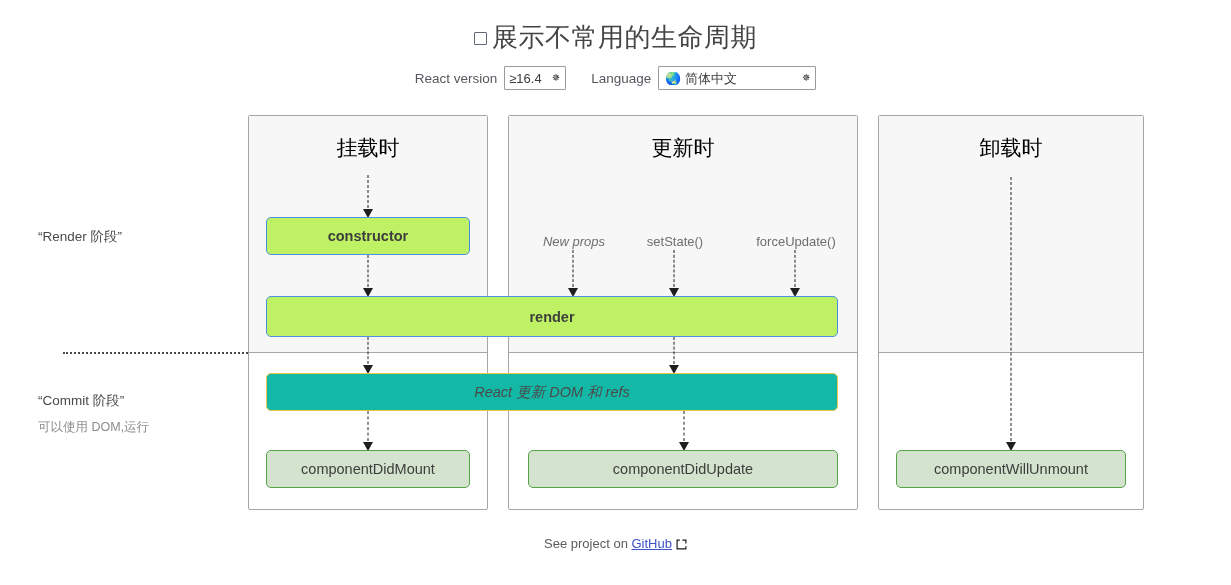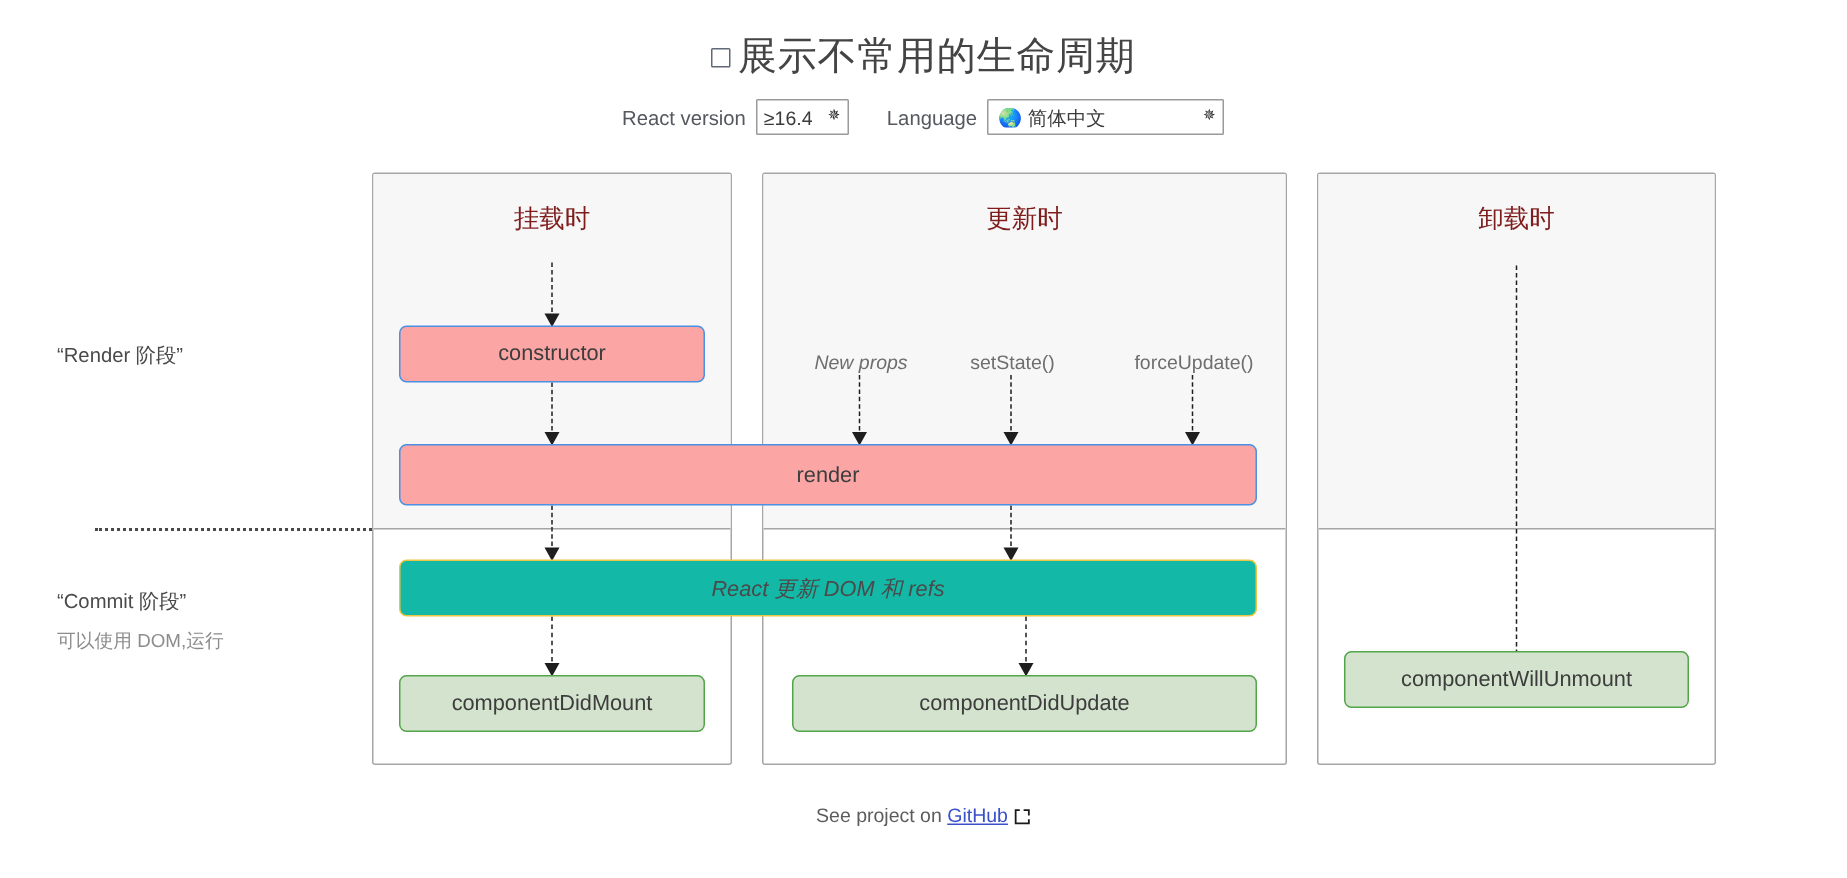--- a/index.html
+++ b/index.html
@@ -139,8 +139,8 @@
     position: absolute;
     left: 0; right: 0; top: 18px;
     text-align: center;
-    font-size: 17px;
-    color: #7f1d1d;
+    font-size: 21px;
+    color: #000000;
     font-weight: 400;
     z-index: 3;
   }

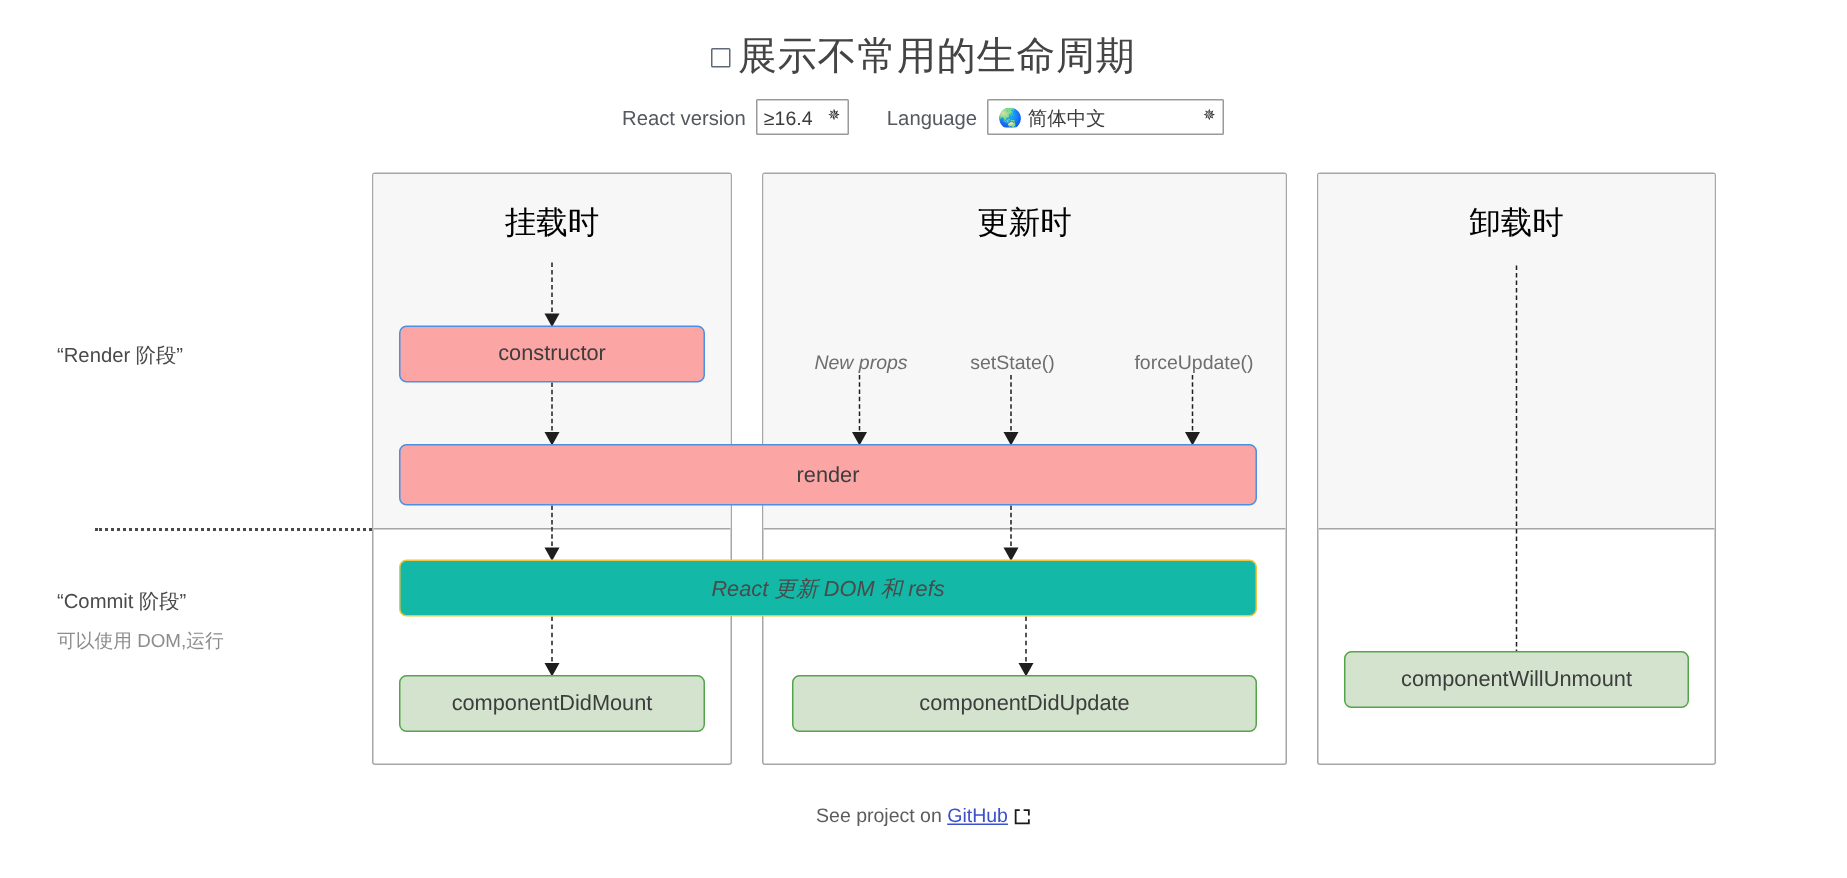--- a/index.html
+++ b/index.html
@@ -170,7 +170,7 @@
     z-index: 4;
     text-align: center;
   }
-  .box-blue  { background: #fca5a5; border: 1px solid #4b90e2; }
+  .box-blue  { background: #bef264; border: 1px solid #4b90e2; font-weight: bold; }
   .box-green { background: #d3e3ce; border: 1px solid #54a54a; }
   .box-yellow{ background: #14b8a6; border: 1px solid #eec643; font-style: italic; color: #4a4a4a; }
 

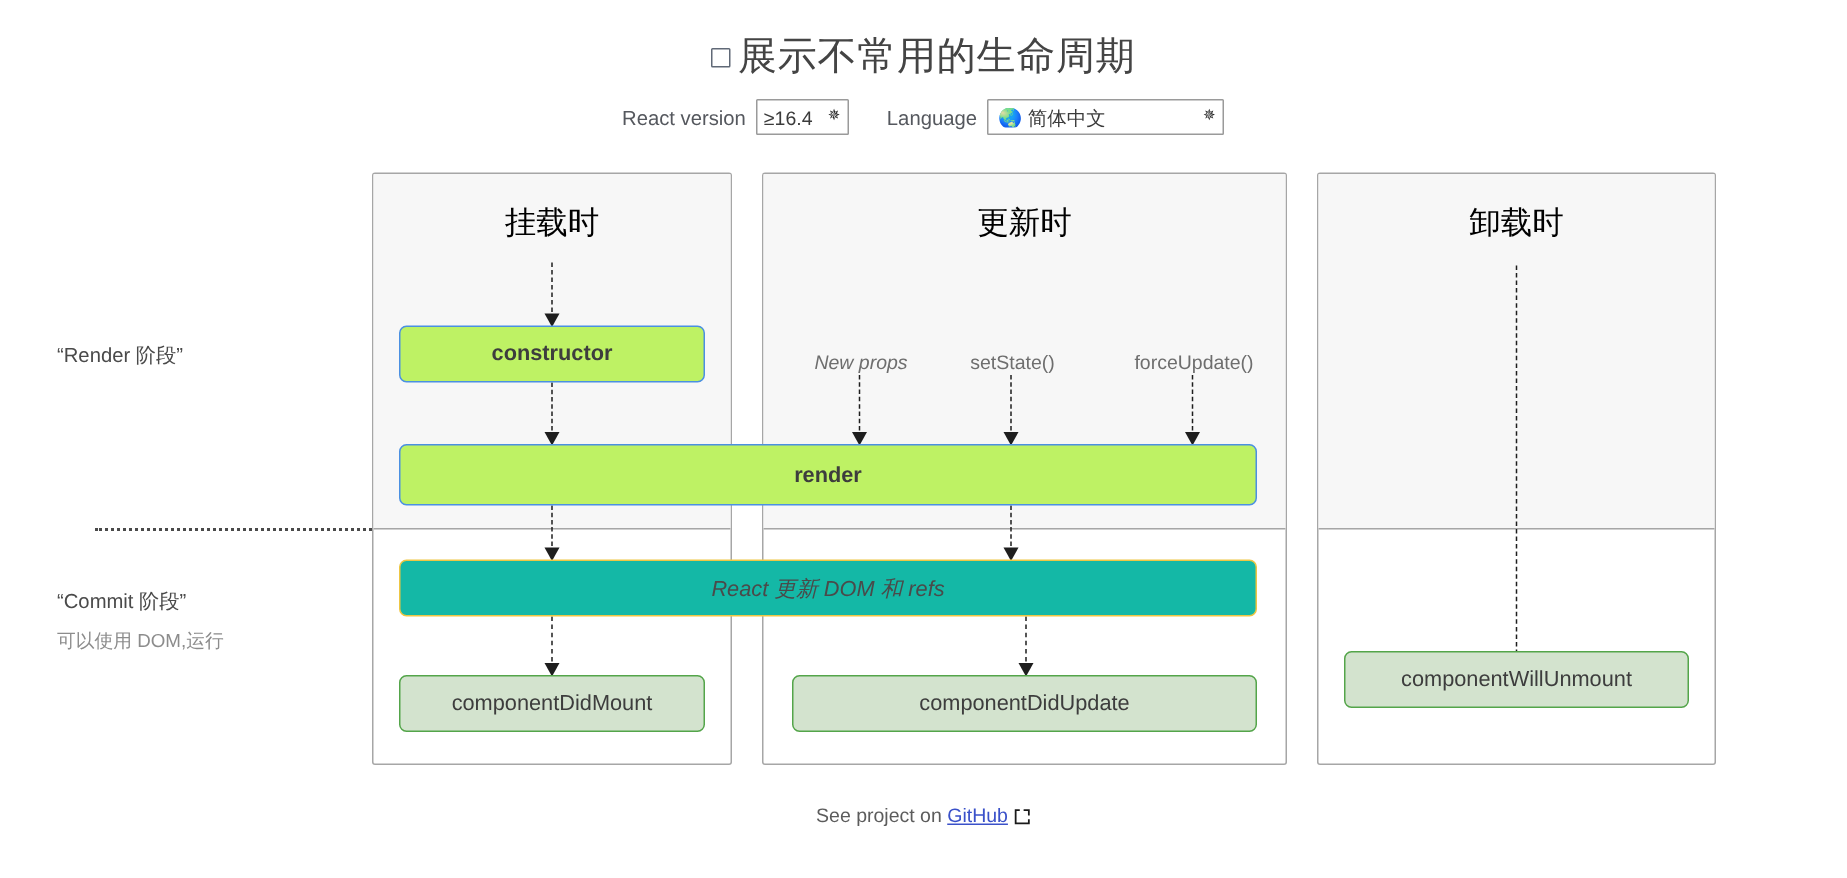--- a/index.html
+++ b/index.html
@@ -179,7 +179,7 @@
   .b-reactdom    { left: 266px; top: 258px; width: 572px; height: 38px; }
   .b-didmount    { left: 266px; top: 335px; width: 204px; height: 38px; }
   .b-didupdate   { left: 528px; top: 335px; width: 310px; height: 38px; }
-  .b-willunmount { left: 896px; top: 319px; width: 230px; height: 38px; }
+  .b-willunmount { left: 896px; top: 335px; width: 230px; height: 38px; }
 
   
   .arrow { position: absolute; z-index: 2; }

